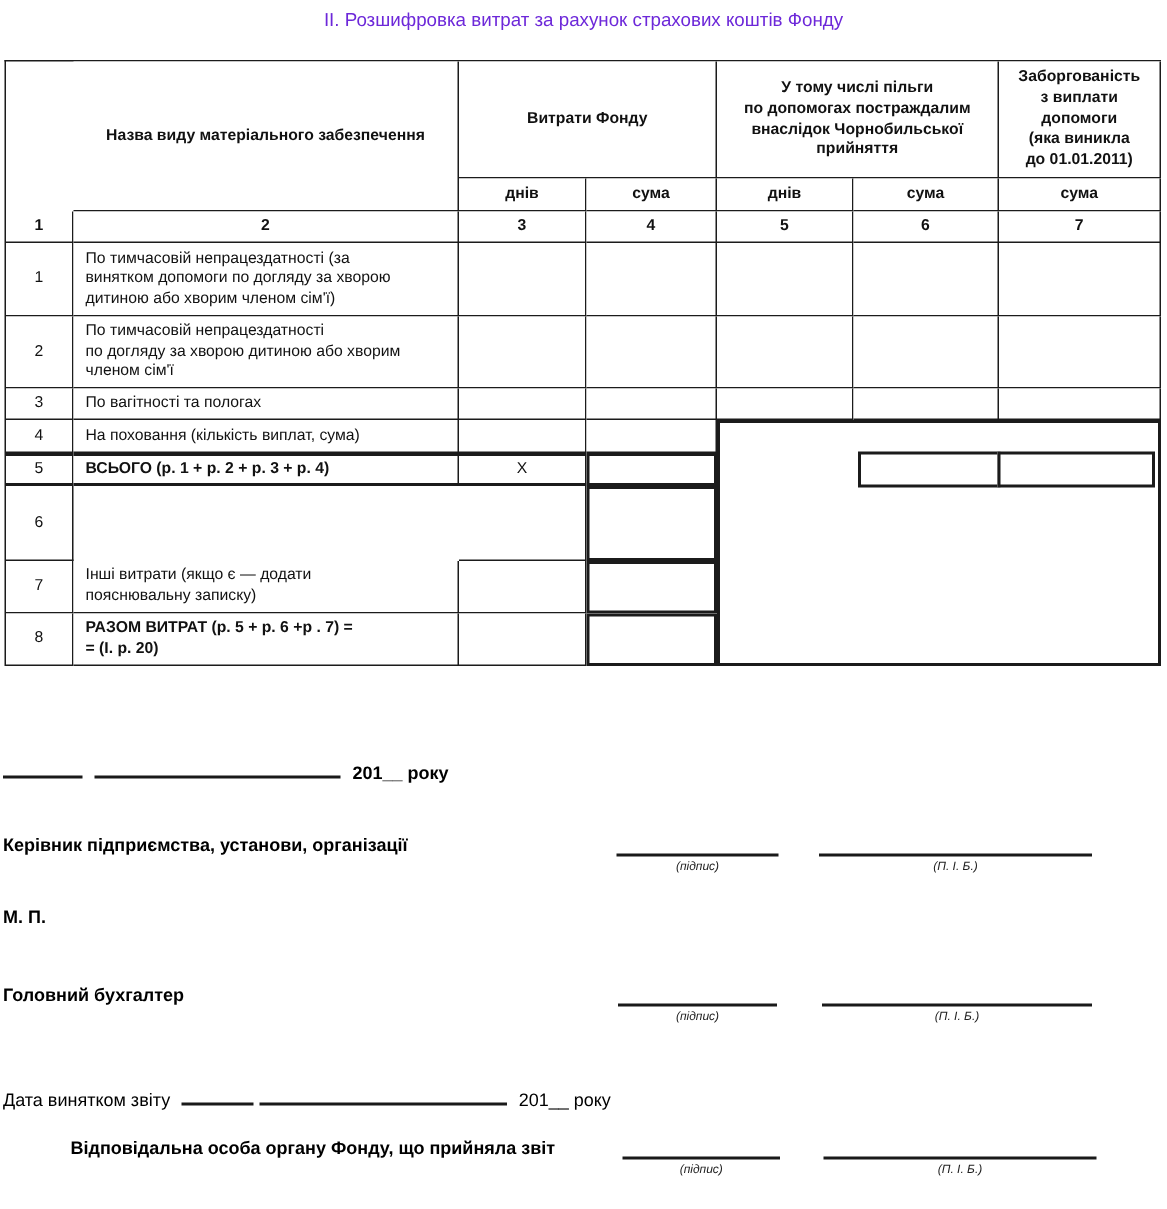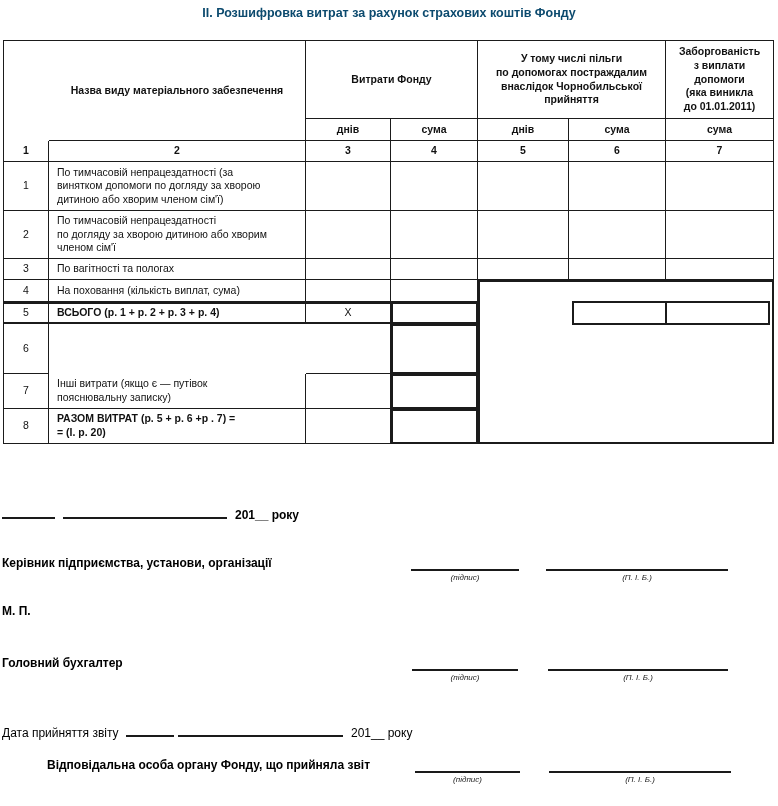--- a/index.html
+++ b/index.html
@@ -10,7 +10,7 @@
   }
   .title{
     position:absolute;left:0;right:0;top:6px;text-align:center;
-    font-size:12.5px;font-weight:bold;color:#0c4a6e;
+    font-size:12.5px;font-weight:normal;color:#6d28d9;
   }
   
   .tbl{

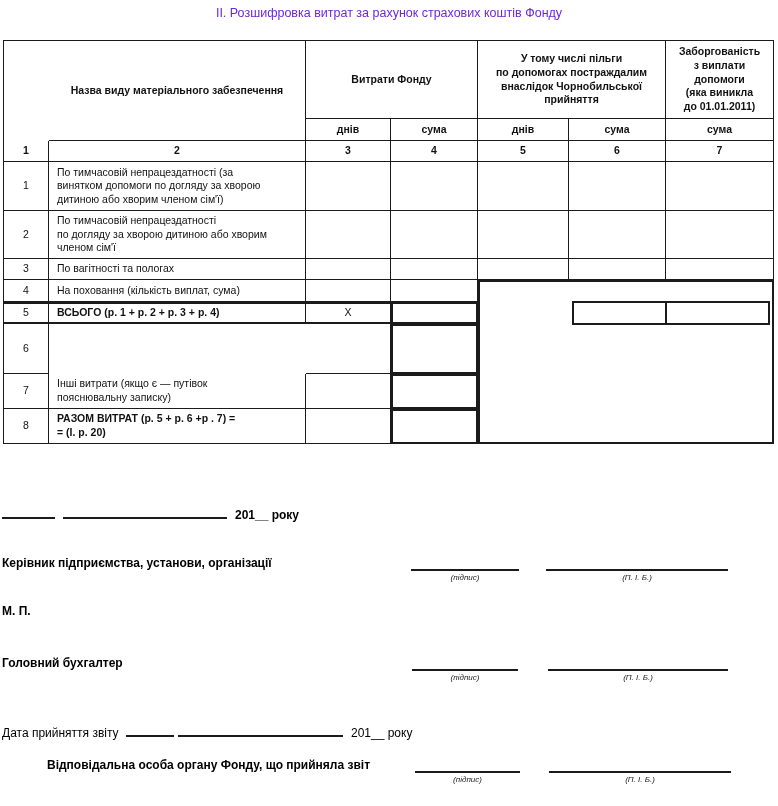--- a/index.html
+++ b/index.html
@@ -125,7 +125,7 @@
   <div class="c thickbox" style="grid-column:4;grid-row:9;"></div>
 
   <div class="c" style="grid-column:1;grid-row:10;">7</div>
-  <div class="c left pre" style="grid-column:2;grid-row:10;">Інші витрати (якщо є — путівок
+  <div class="c left pre" style="grid-column:2;grid-row:10;">Інші витрати (якщо є — додати
 пояснювальну записку)</div>
   <div class="c" style="grid-column:3;grid-row:10;"></div>
   <div class="c thickbox" style="grid-column:4;grid-row:10;"></div>

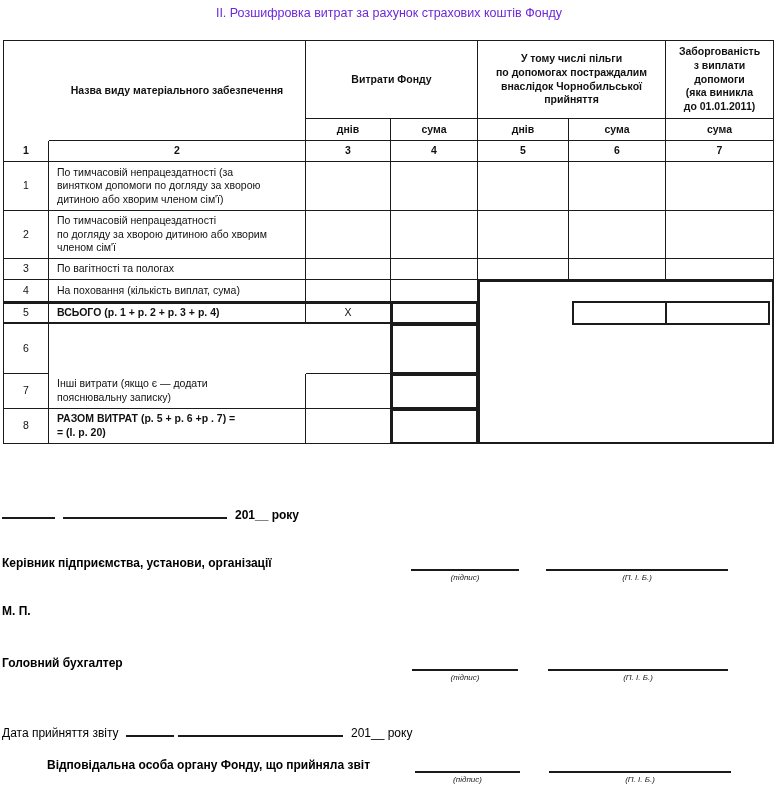--- a/index.html
+++ b/index.html
@@ -156,7 +156,7 @@
 <div class="siglabel" style="left:548px;top:673px;width:180px;">(П. І. Б.)</div>
 
 <div class="fline" style="top:723px;">
-  <span>Дата прийняття звіту</span>
+  <span>Дата винятком звіту</span>
   <span class="blank" style="width:48px;margin:0 4px 0 4px;"></span><span class="blank" style="width:165px;margin-right:8px;"></span><span>201__ року</span>
 </div>
 

